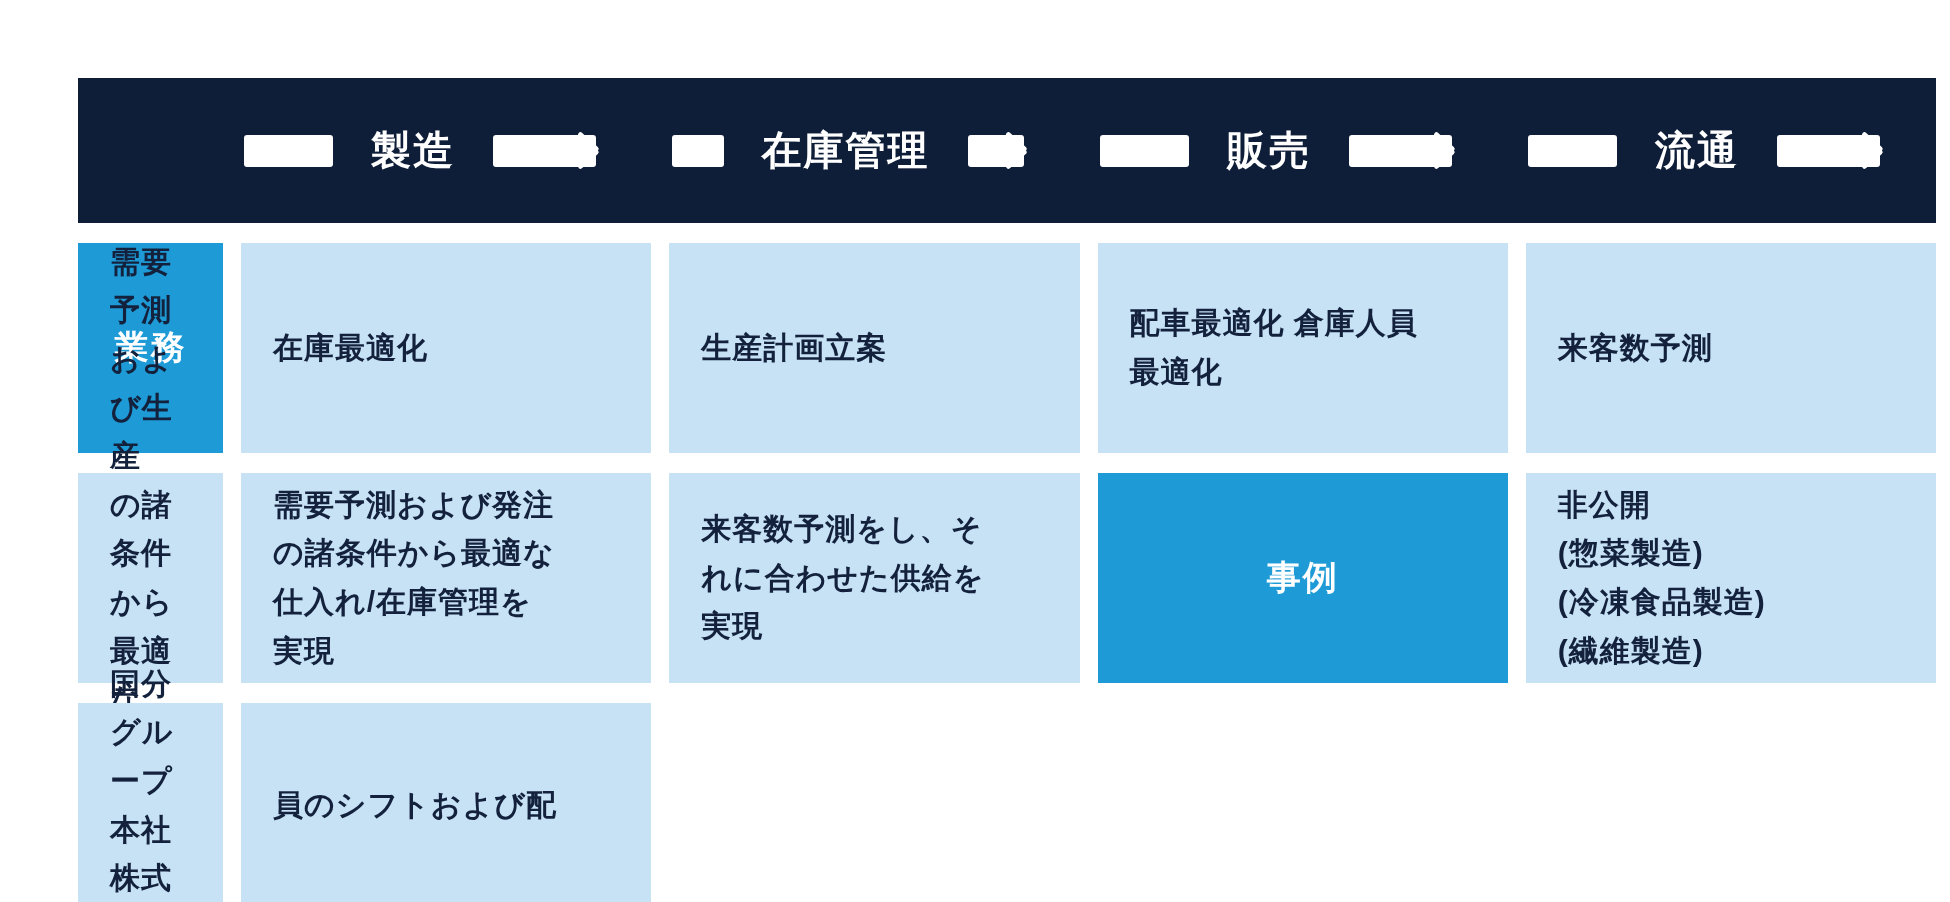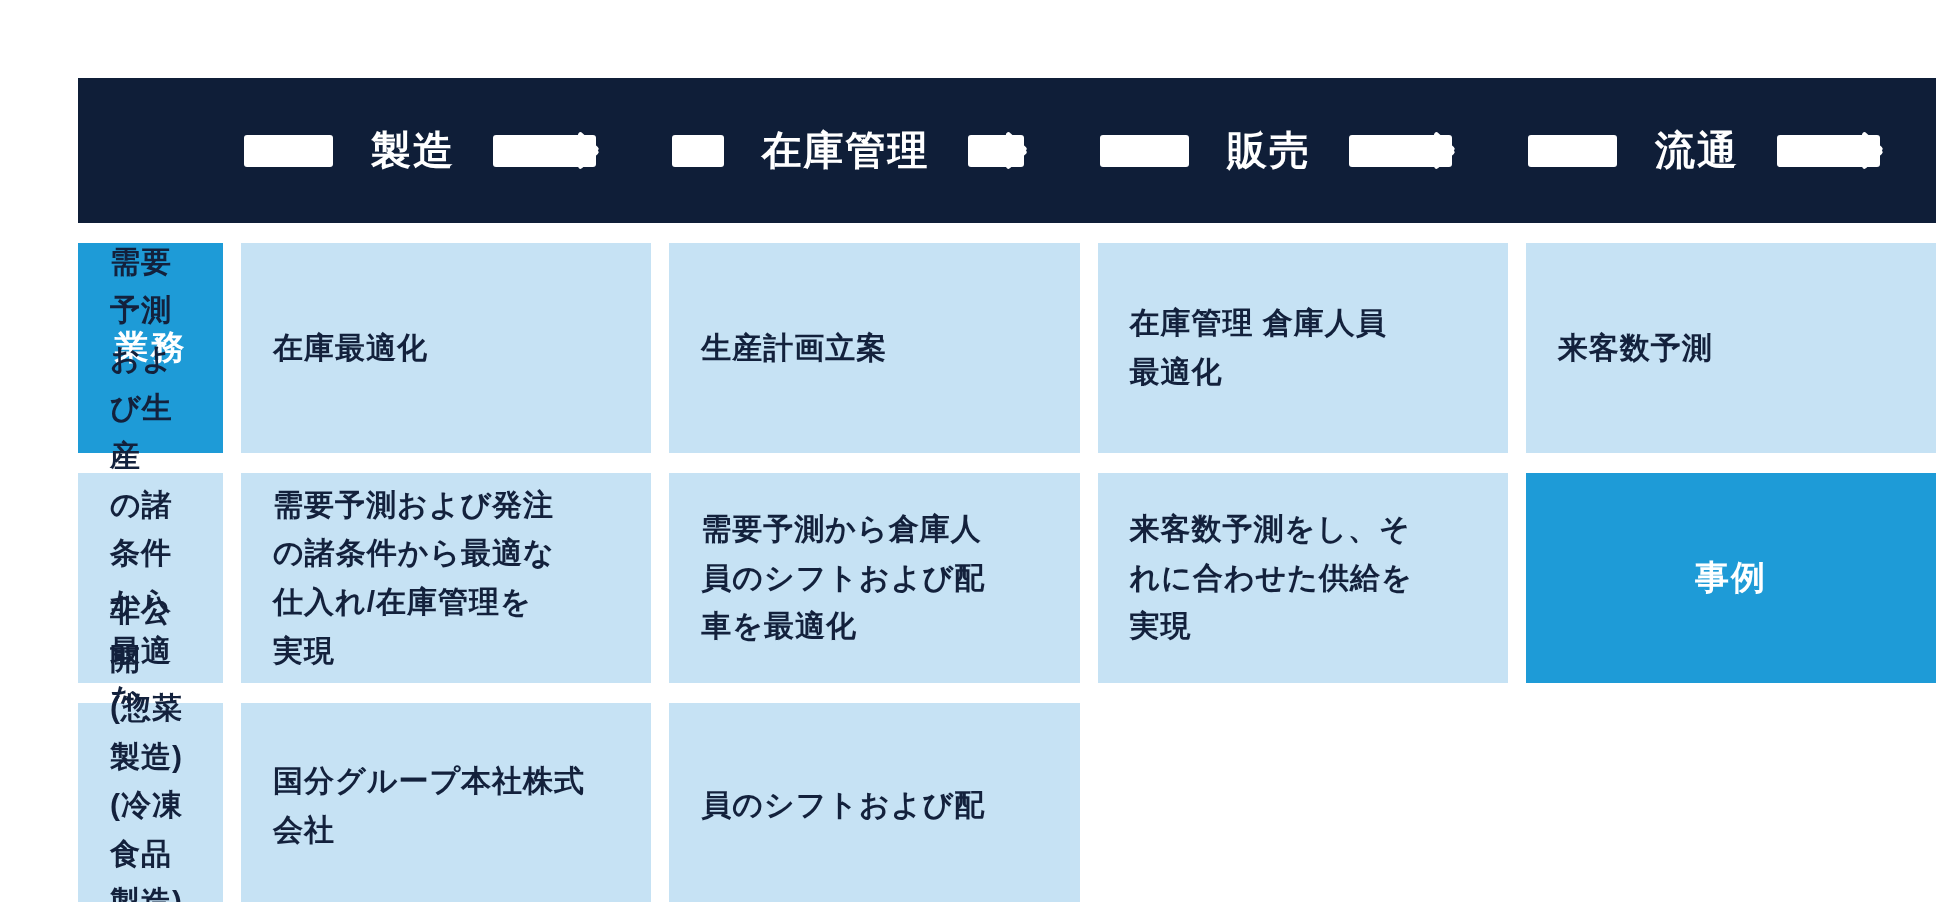--- a/index.html
+++ b/index.html
@@ -145,7 +145,7 @@
     <div class="row-label">業務</div>
     <div class="cell">在庫最適化</div>
     <div class="cell">生産計画立案</div>
-    <div class="cell">在庫管理 倉庫人員
+    <div class="cell">配車最適化 倉庫人員
 最適化</div>
     <div class="cell">来客数予測</div>
 

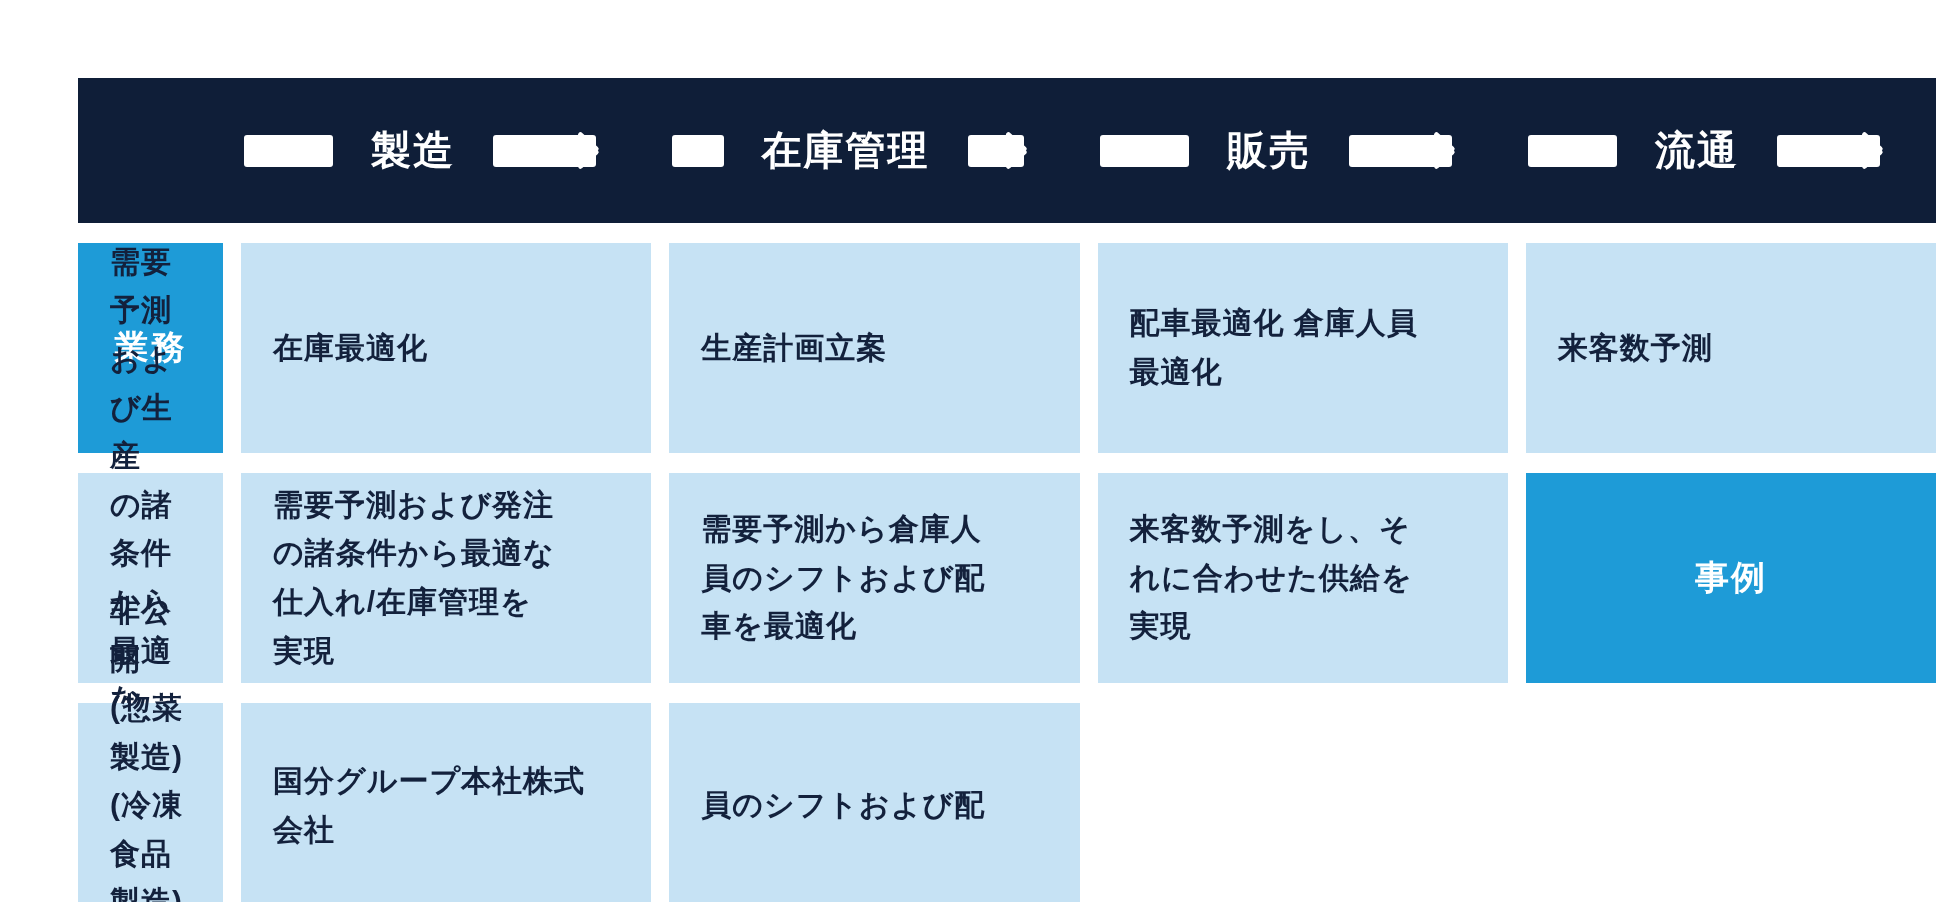--- a/index.html
+++ b/index.html
@@ -156,9 +156,6 @@
 の諸条件から最適な
 仕入れ/在庫管理を
 実現</div>
-    <div class="cell">需要予測から倉庫人
-員のシフトおよび配
-車を最適化</div>
     <div class="cell">来客数予測をし、そ
 れに合わせた供給を
 実現</div>

